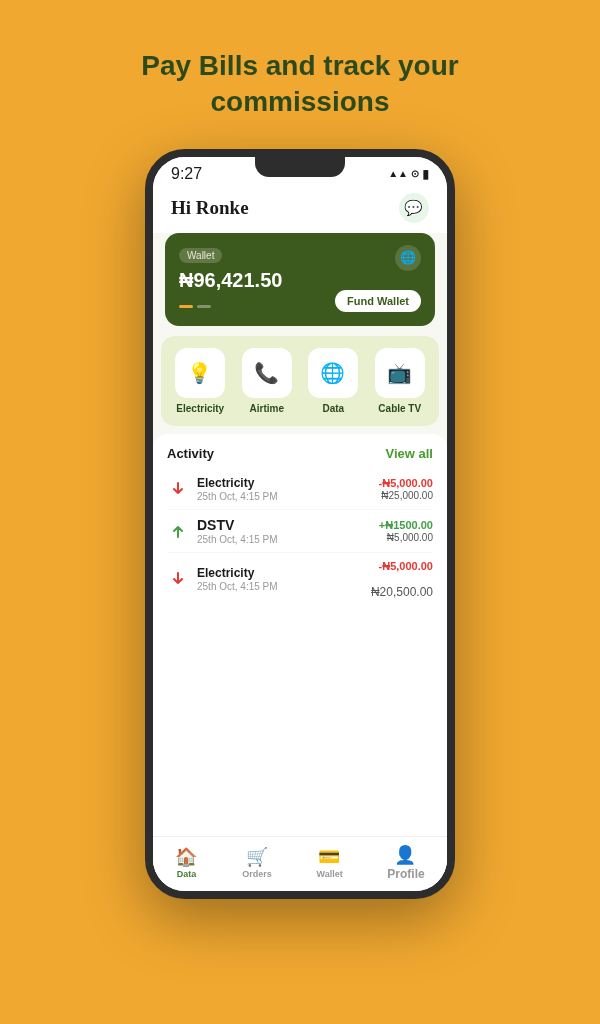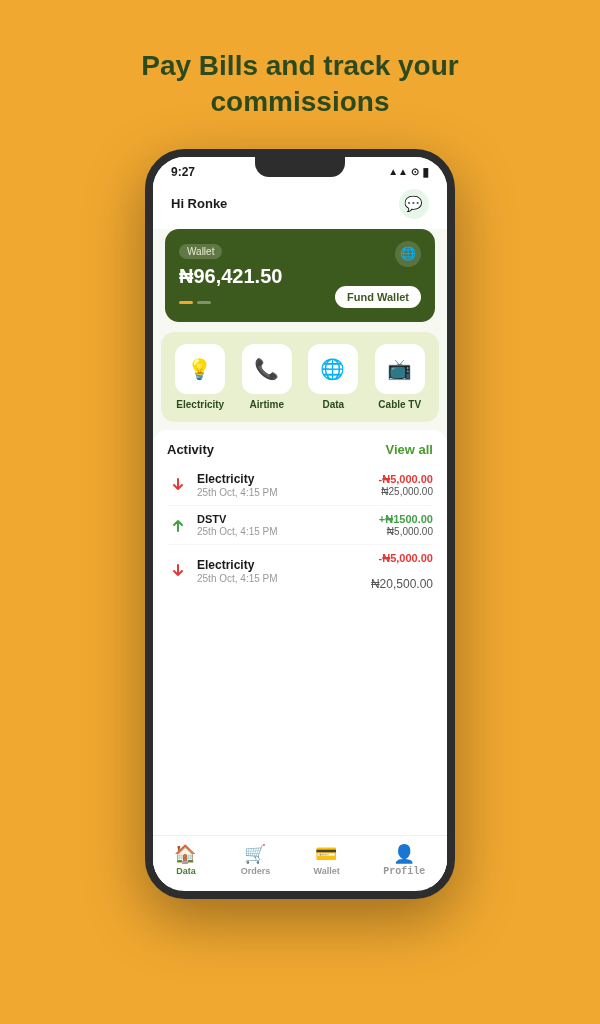--- a/index.html
+++ b/index.html
@@ -27,7 +27,7 @@
   <div style="position:absolute;top:0;left:50%;transform:translateX(-50%);width:90px;height:20px;background:#2D2D2D;border-radius:0 0 14px 14px;z-index:10;"></div>
 
   <div style="background:#fff;display:flex;justify-content:space-between;align-items:center;padding:8px 18px 2px;font-size:11px;font-weight:600;color:#1a1a1a;">
-    <span style="font-size:12px;font-weight:700;">9:27</span>
+    <span style="font-size:16px;font-weight:400;">9:27</span>
     <div style="display:flex;align-items:center;gap:3px;font-size:10px;">
       <span>▲▲</span>
       <span>⊙</span>

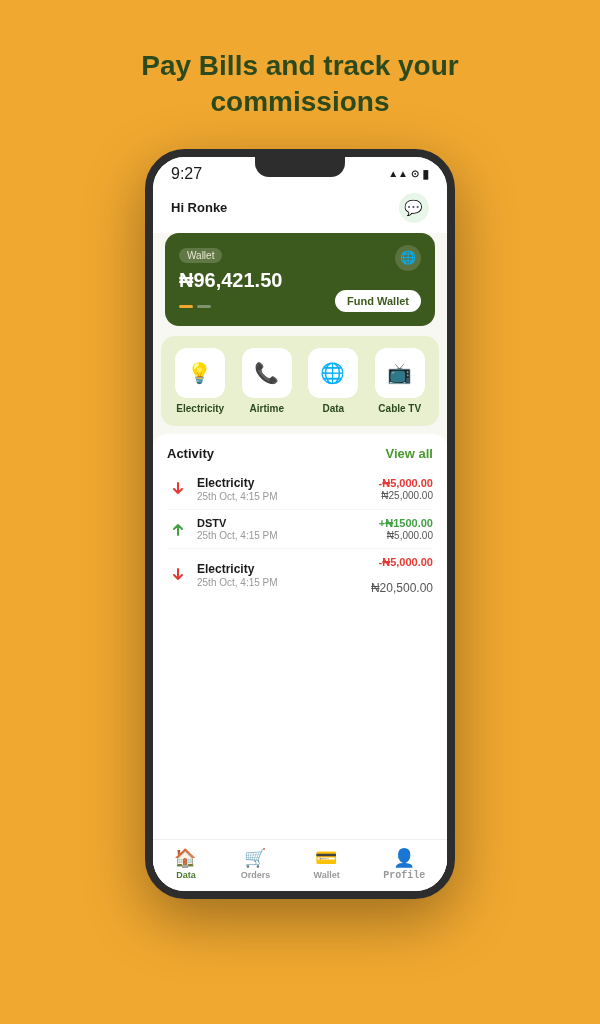--- a/index.html
+++ b/index.html
@@ -38,7 +38,7 @@
   <div style="background:#F8F8F2;height:calc(100% - 28px);display:flex;flex-direction:column;overflow:hidden;">
 
     <div style="background:#fff;padding:8px 18px 10px;display:flex;justify-content:space-between;align-items:center;">
-      <span style="font-size:13px;font-weight:700;color:#1a1a1a;">Hi Ronke</span>
+      <span style="font-size:19px;font-weight:700;color:#1a1a1a;font-family:Liberation Serif, serif;">Hi Ronke</span>
       <div style="width:30px;height:30px;background:#E8F5E9;border-radius:50%;display:flex;align-items:center;justify-content:center;font-size:15px;cursor:pointer;">
         <span>💬</span>
       </div>

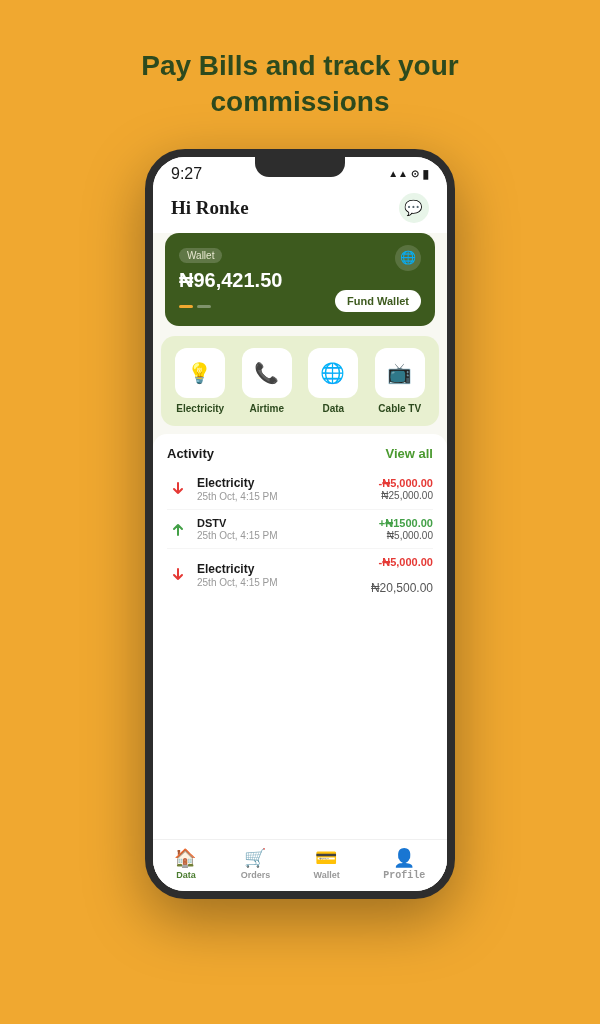--- a/index.html
+++ b/index.html
@@ -118,7 +118,7 @@
             </svg>
         </div>
         <div style="flex:1;">
-          <div style="font-size:11px;font-weight:600;color:#1a1a1a;">DSTV</div>
+          <div style="font-size:14px;font-weight:600;color:#1a1a1a;">DSTV</div>
           <div style="font-size:10px;color:#999;margin-top:1px;">25th Oct, 4:15 PM</div>
         </div>
         <div style="text-align:right;">

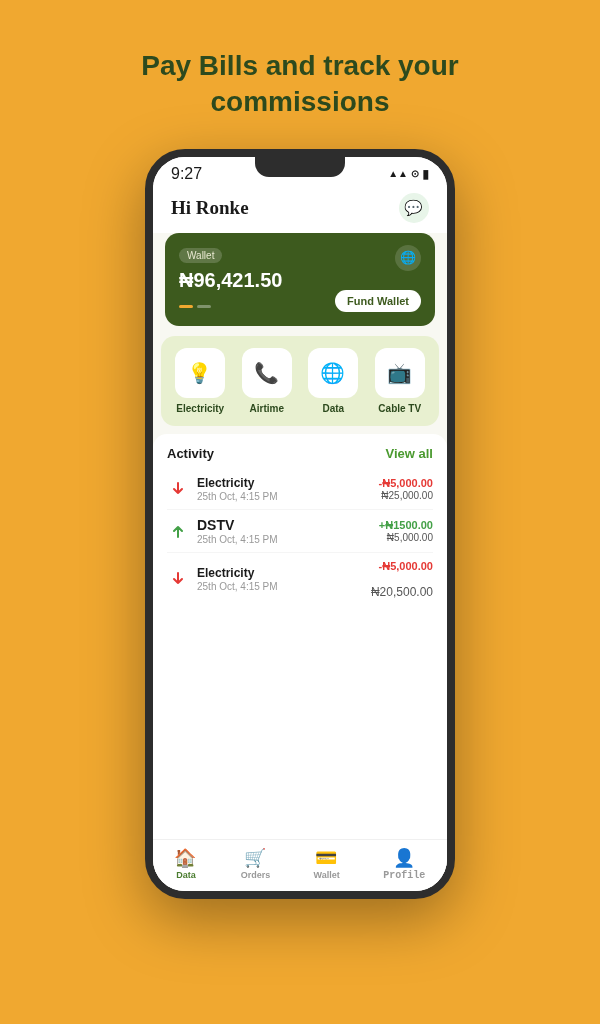--- a/index.html
+++ b/index.html
@@ -164,7 +164,7 @@
 
       <div style="display:flex;flex-direction:column;align-items:center;gap:1px;cursor:pointer;color:#999;">
         <span style="font-size:18px;">👤</span>
-        <span style="font-size:10px;font-weight:600;color:#999;font-family:Liberation Mono, monospace;">Profile</span>
+        <span style="font-size:12px;font-weight:600;color:#999;">Profile</span>
       </div>
 
     </div>

